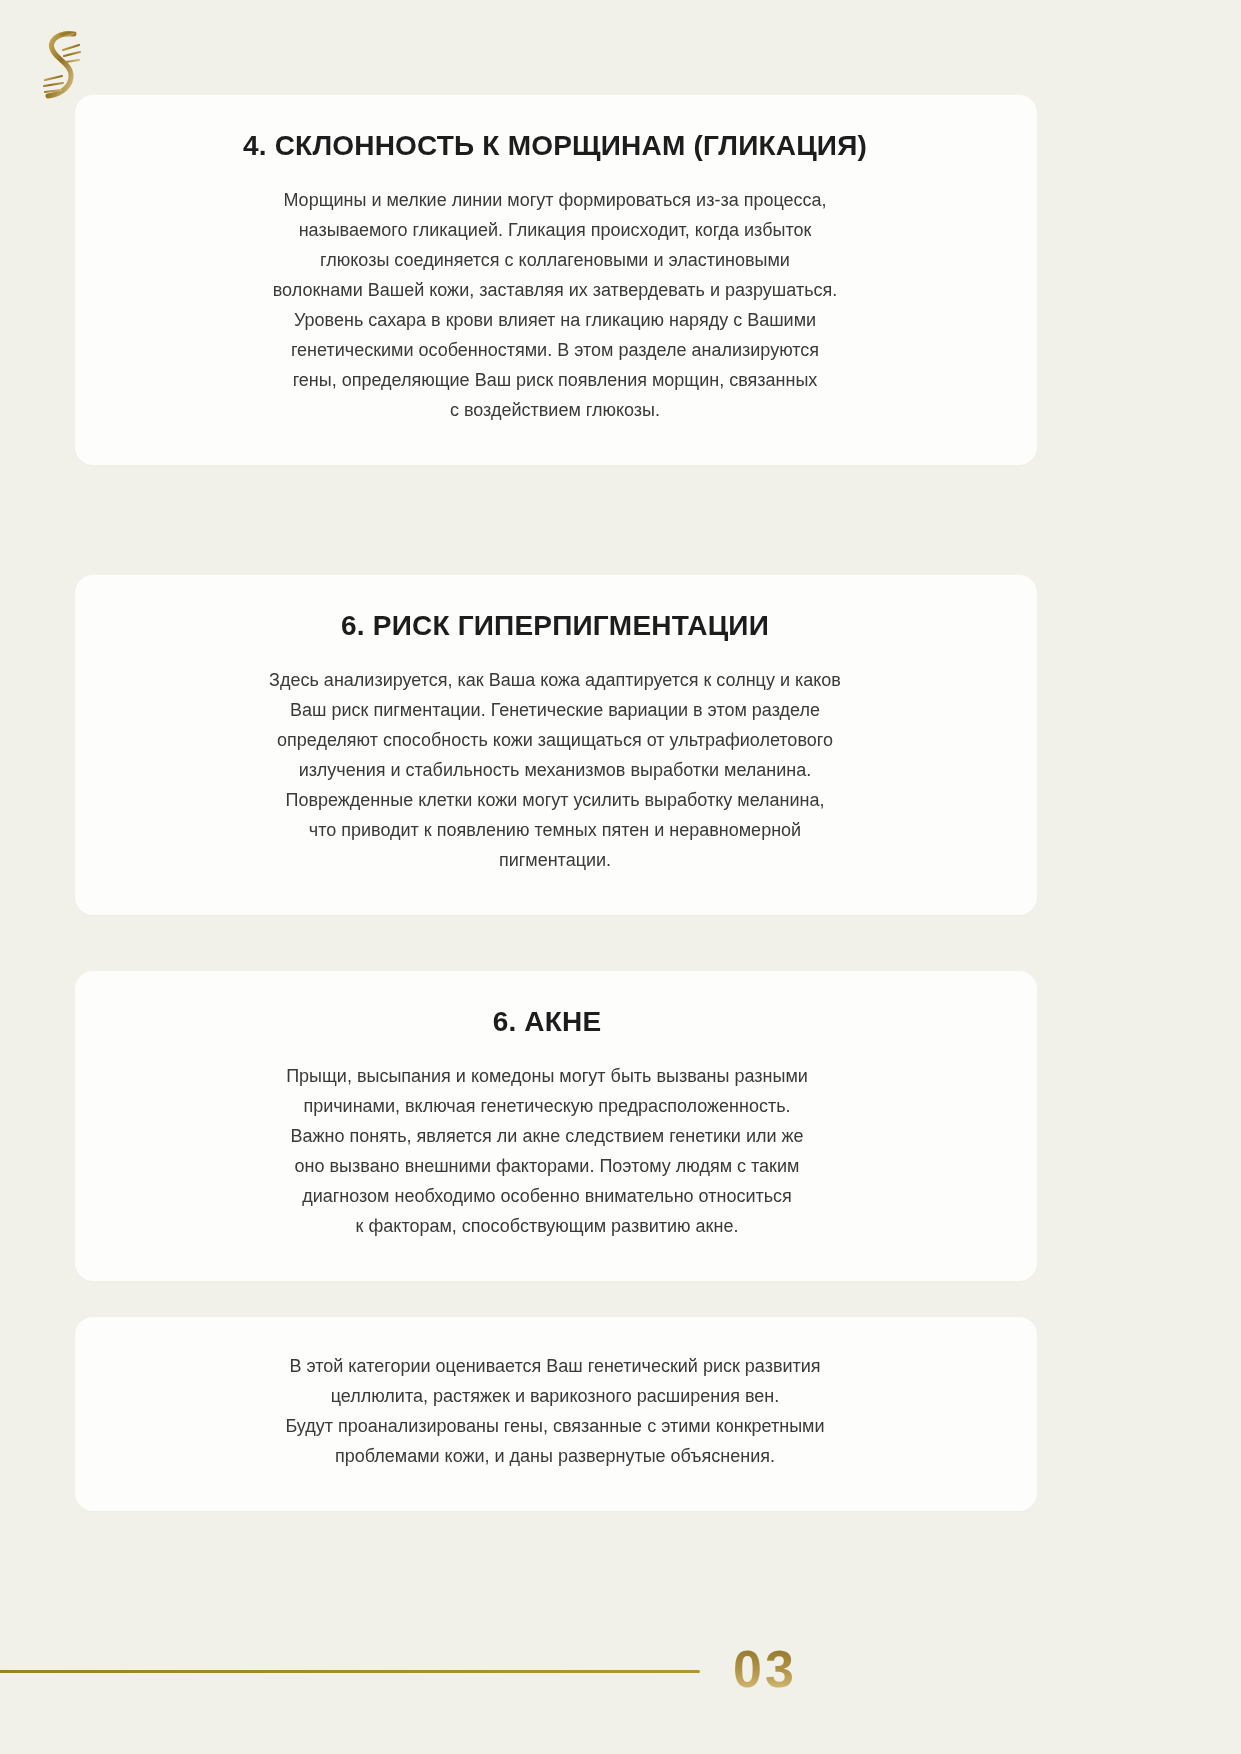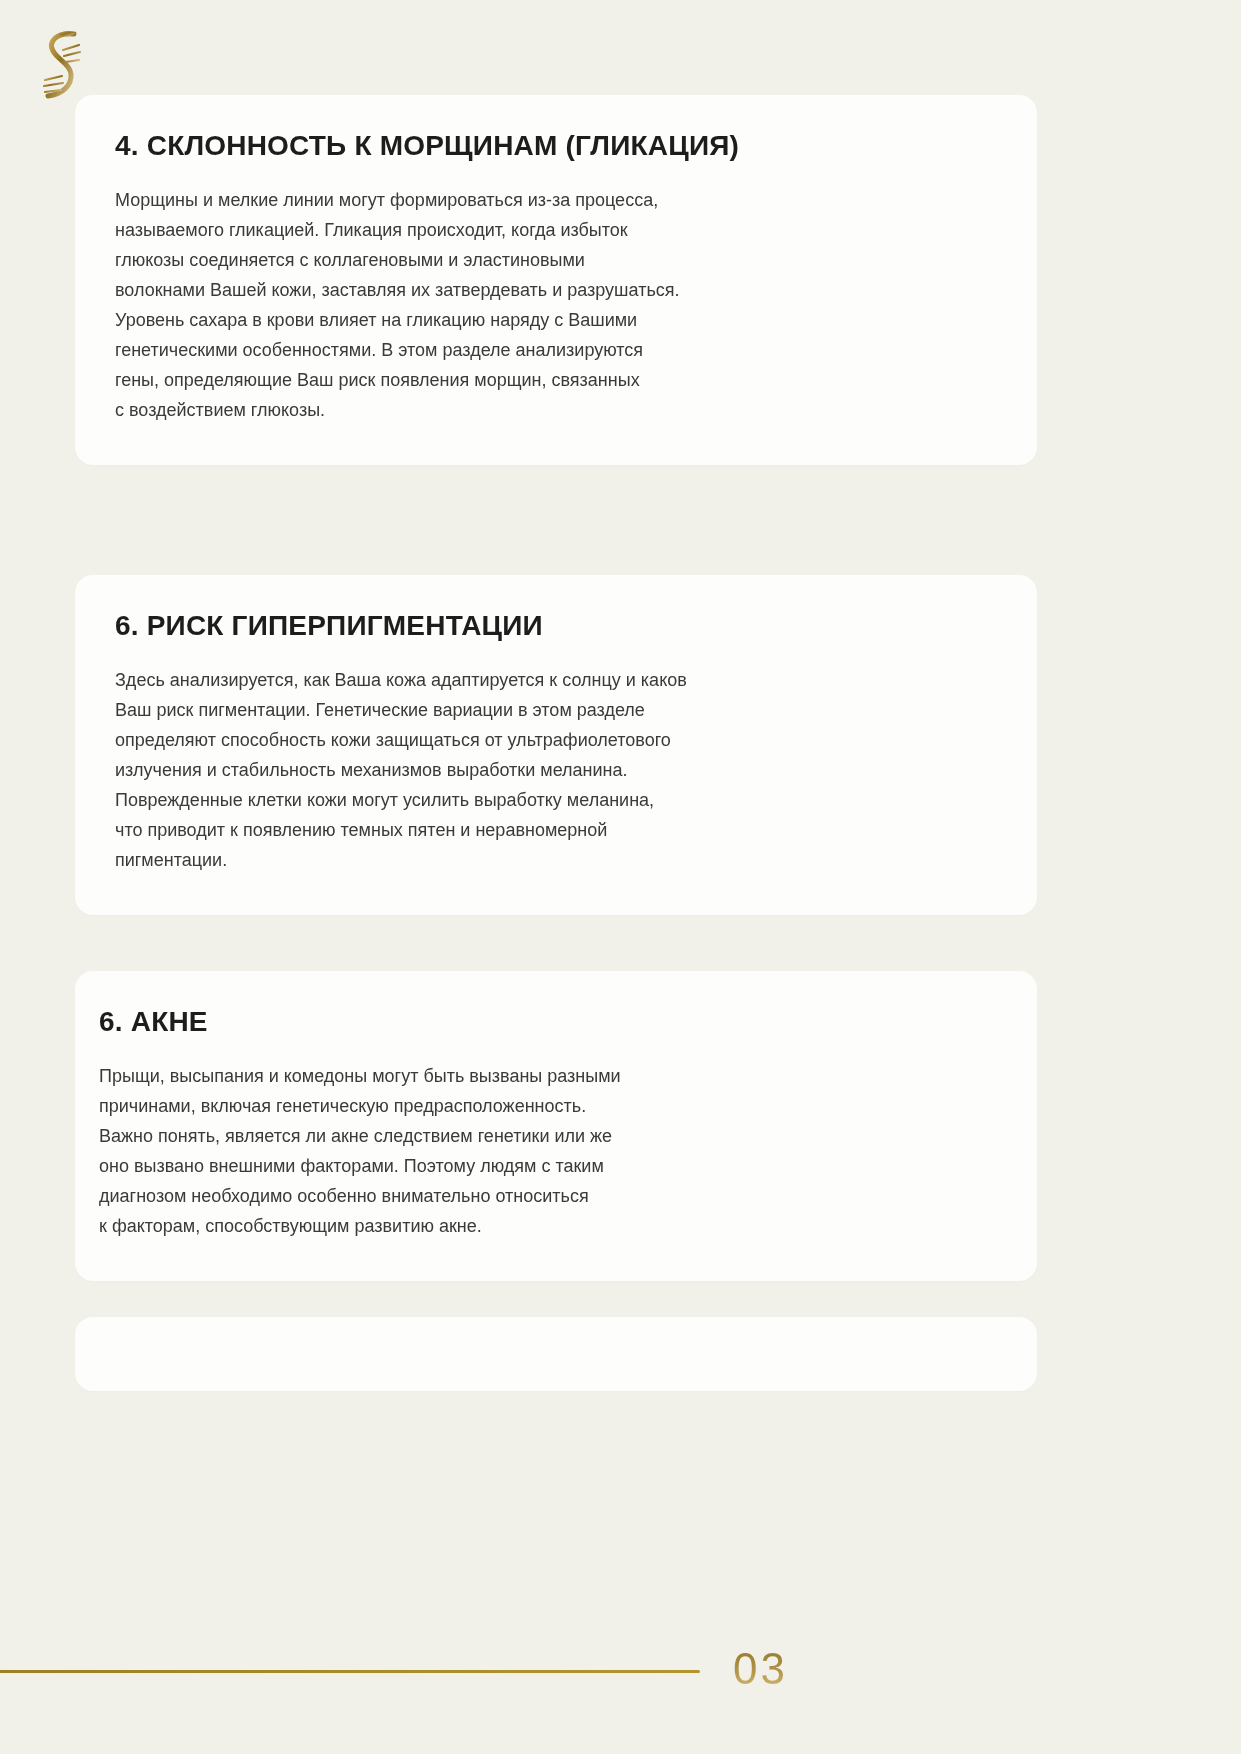--- a/index.html
+++ b/index.html
@@ -15,6 +15,7 @@
     position: relative;
     width: 1241px;
     height: 1754px;
+    text-align: center;
   }
   .logo {
     position: absolute;

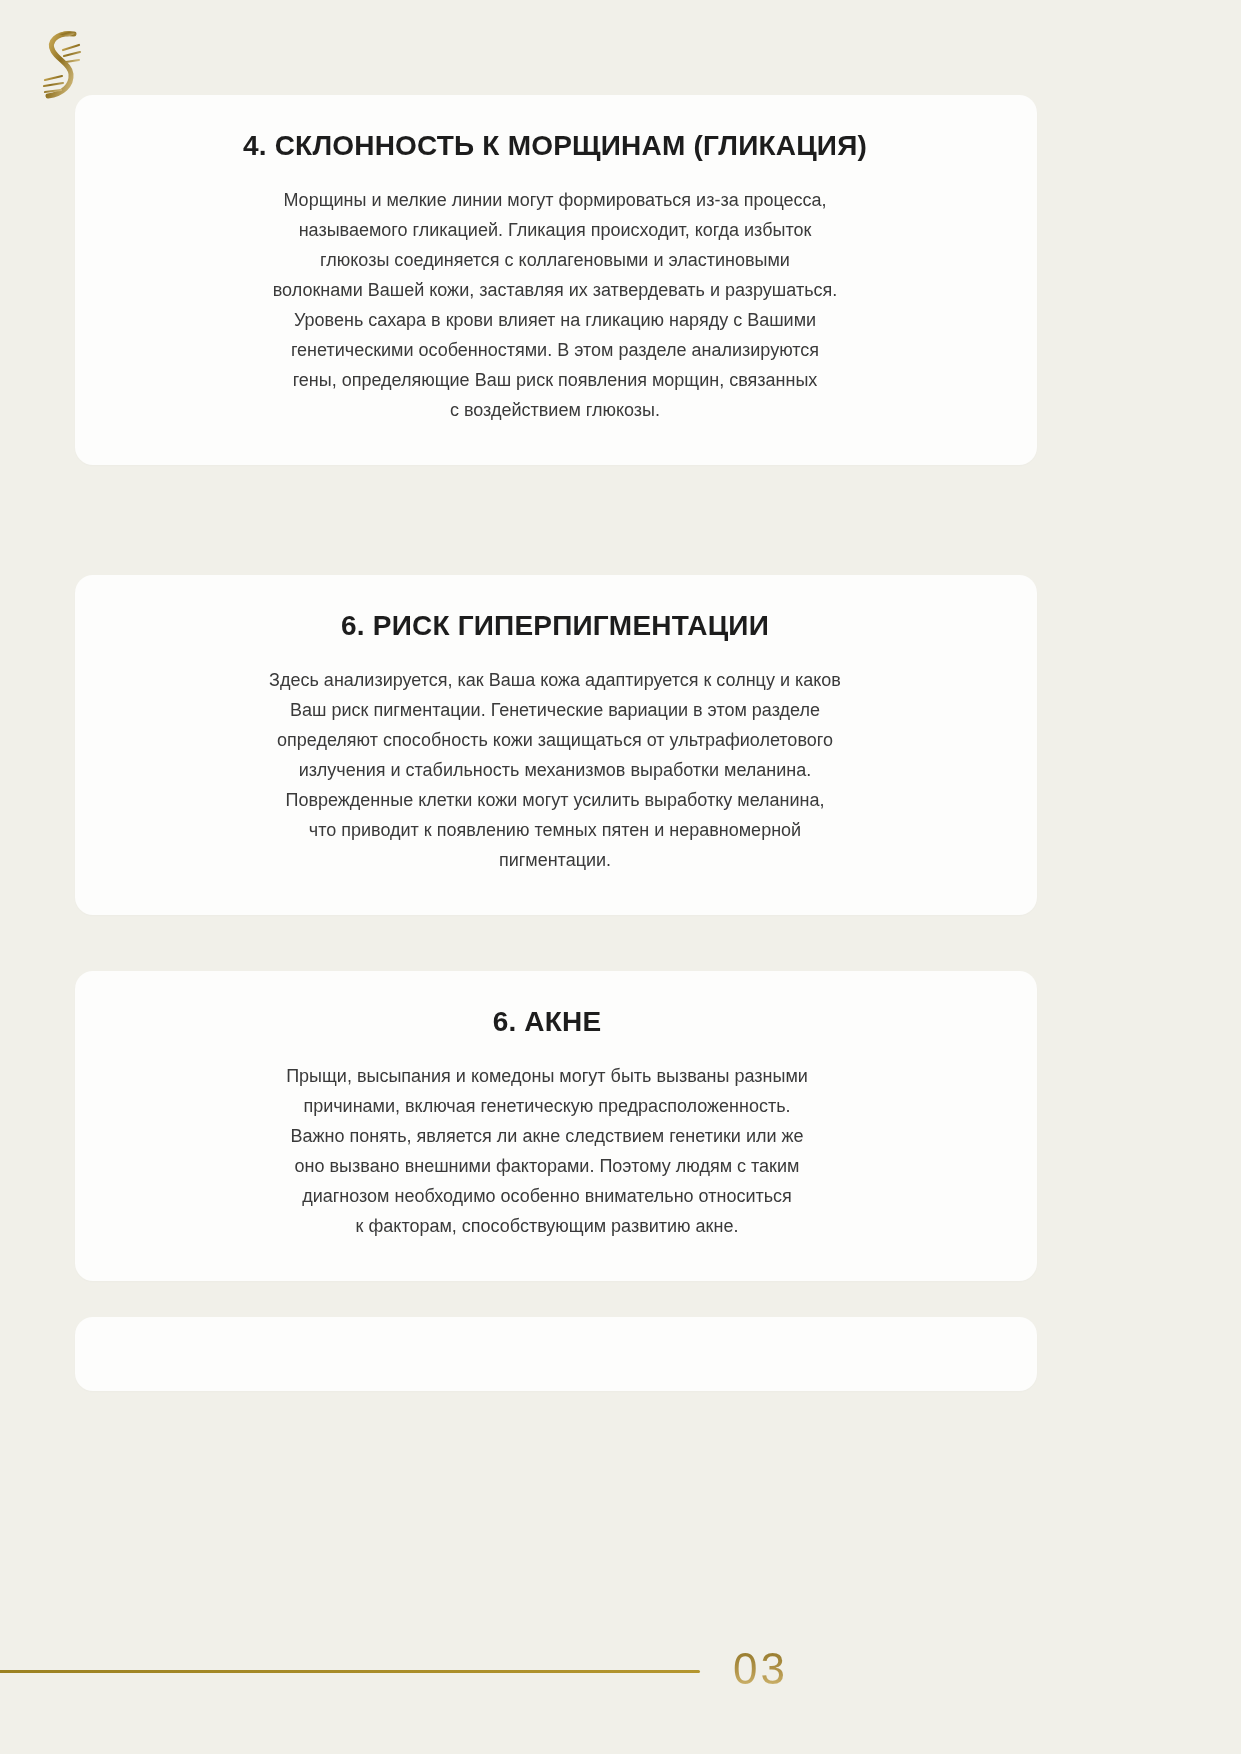--- a/index.html
+++ b/index.html
@@ -138,6 +138,10 @@
     </section>
 
     <section class="card c4">
+      <p>В этой категории оценивается Ваш генетический риск развития
+целлюлита, растяжек и варикозного расширения вен.
+Будут проанализированы гены, связанные с этими конкретными
+проблемами кожи, и даны развернутые объяснения.</p>
     </section>
 
   </main>

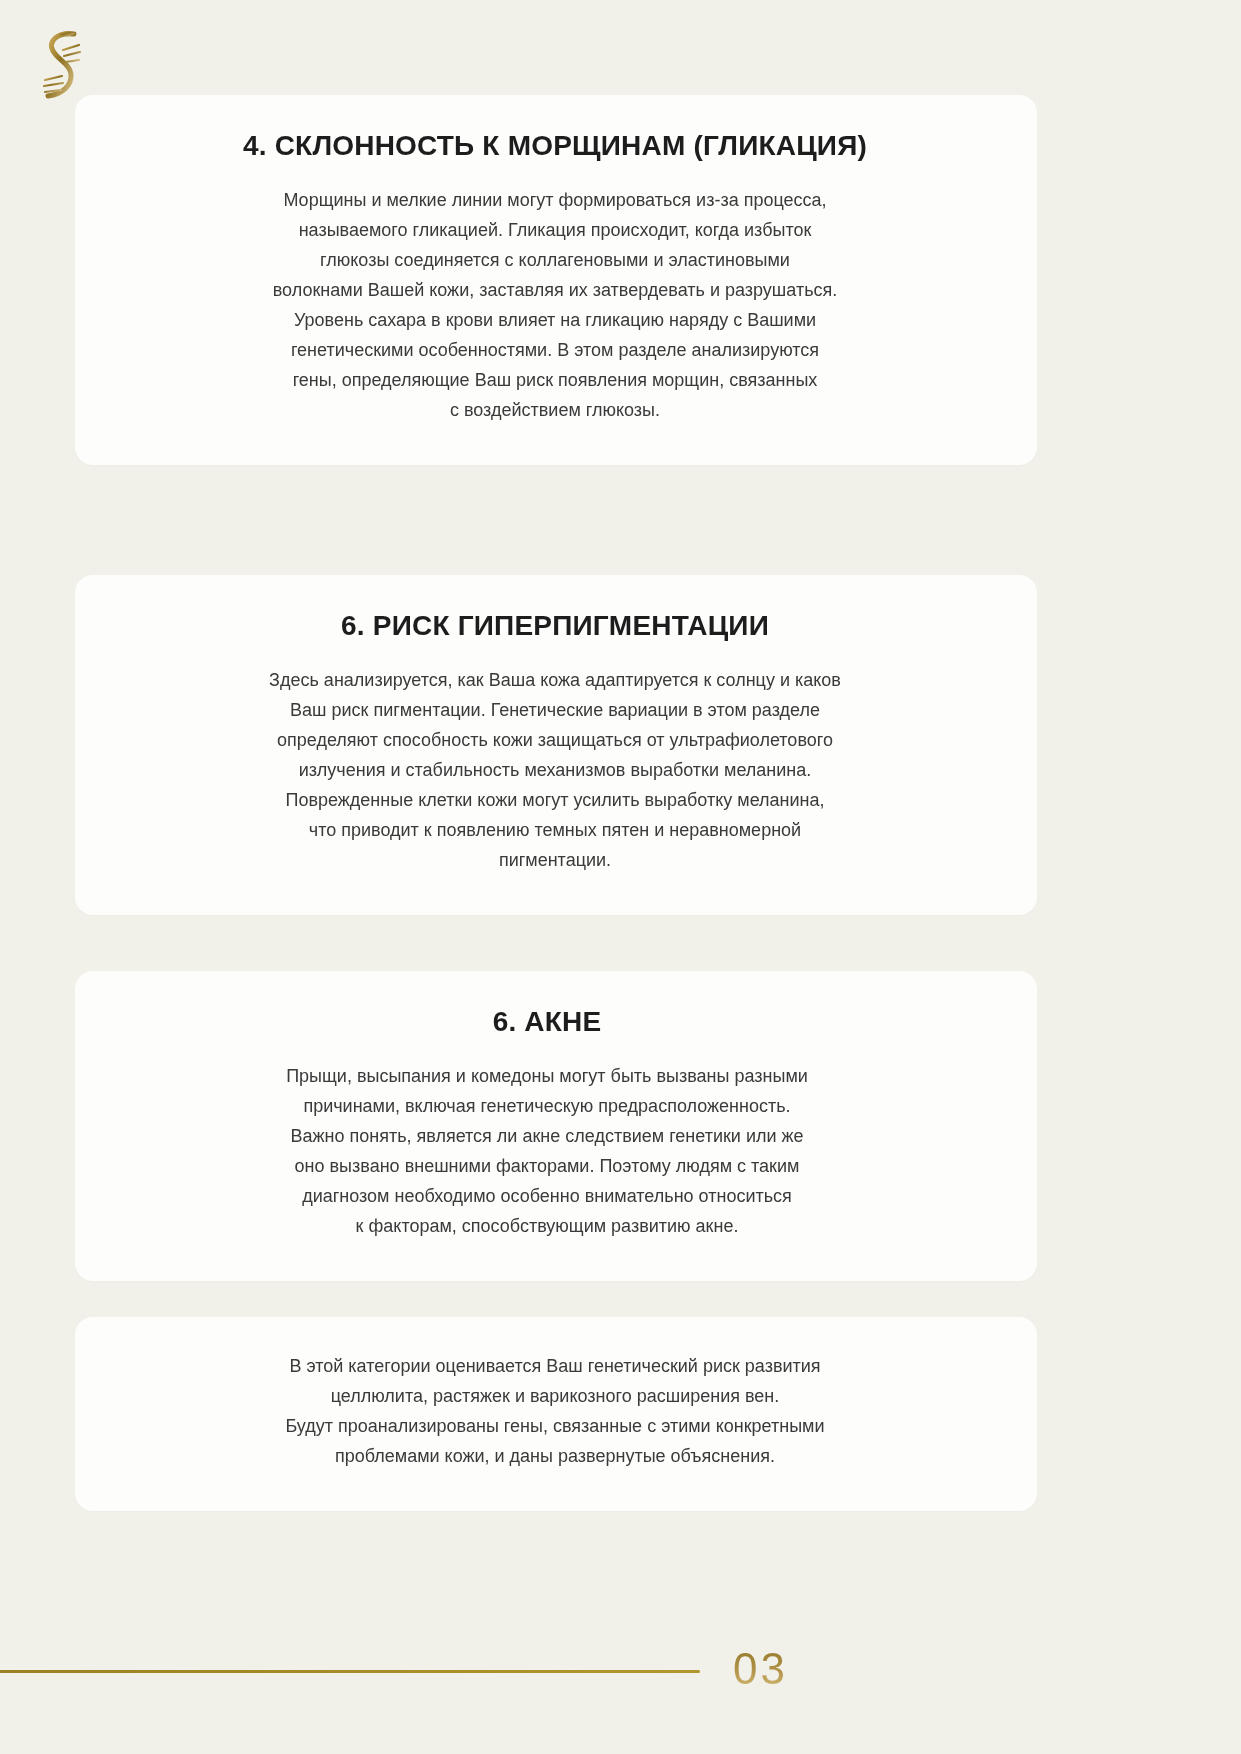--- a/index.html
+++ b/index.html
@@ -68,10 +68,10 @@
     position: absolute;
     left: 733px;
     top: 1645px;
-    font-size: 44px;
+    font-size: 52px;
     line-height: 48px;
     letter-spacing: 3px;
-    font-weight: 400;
+    font-weight: 700;
     color: #b49a52;
   }
   @supports (-webkit-background-clip: text) {

